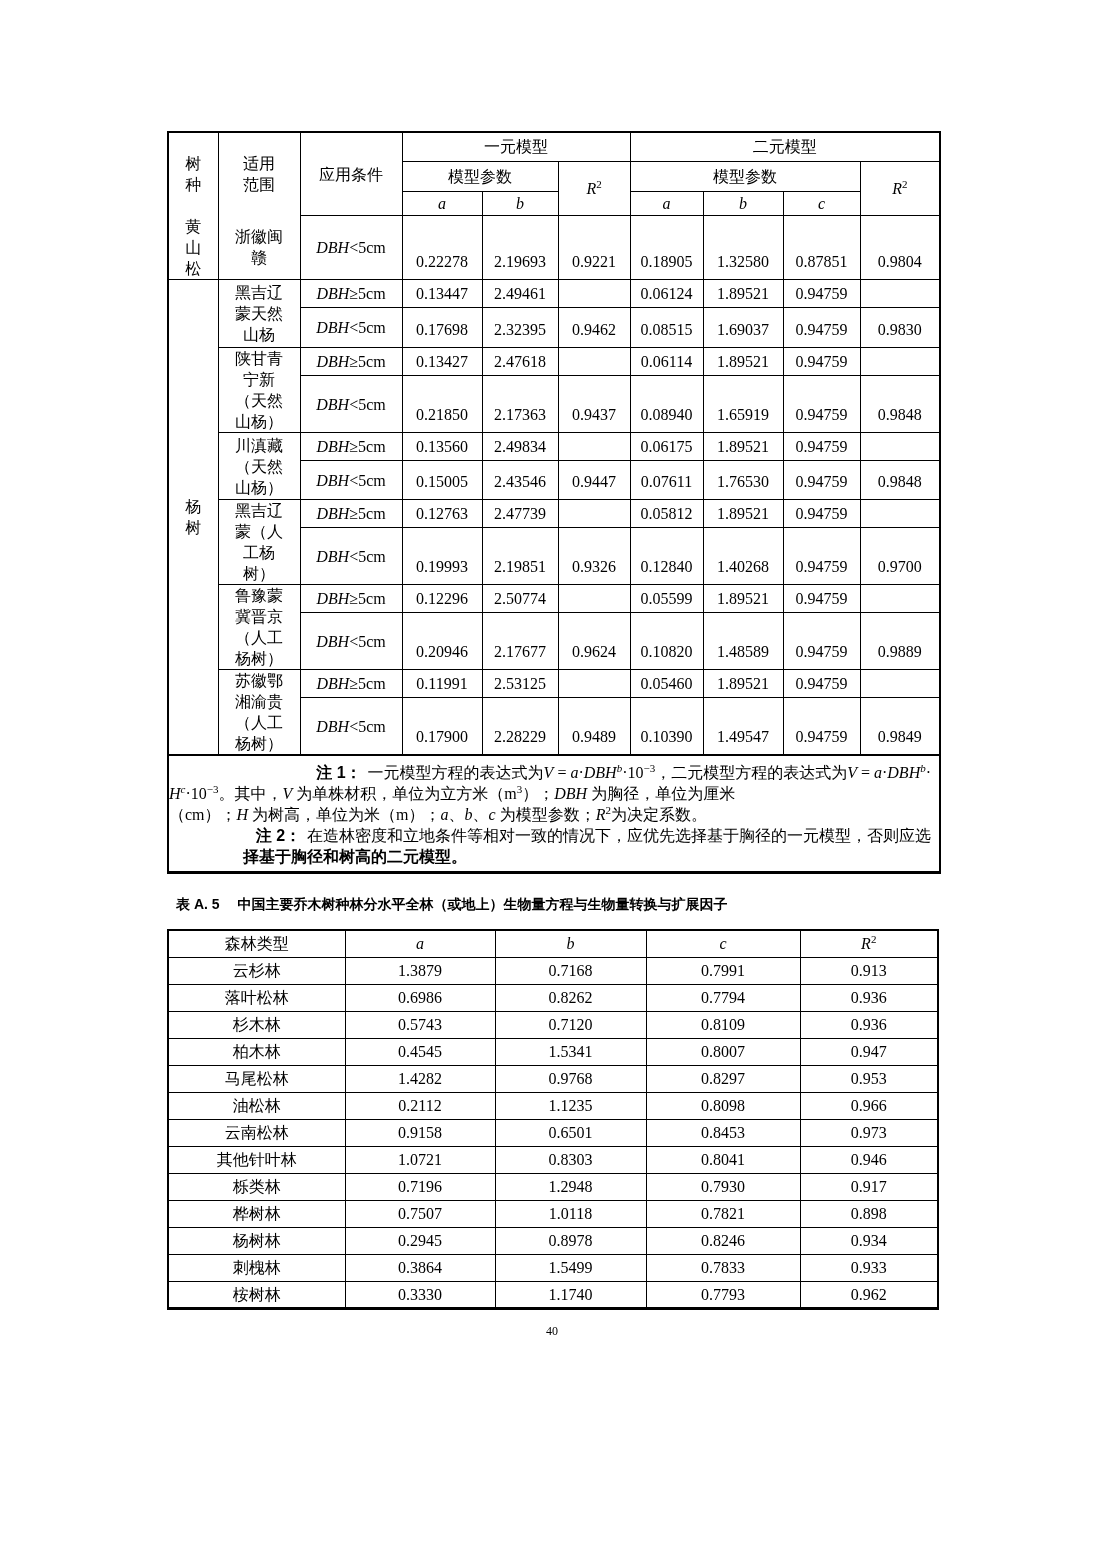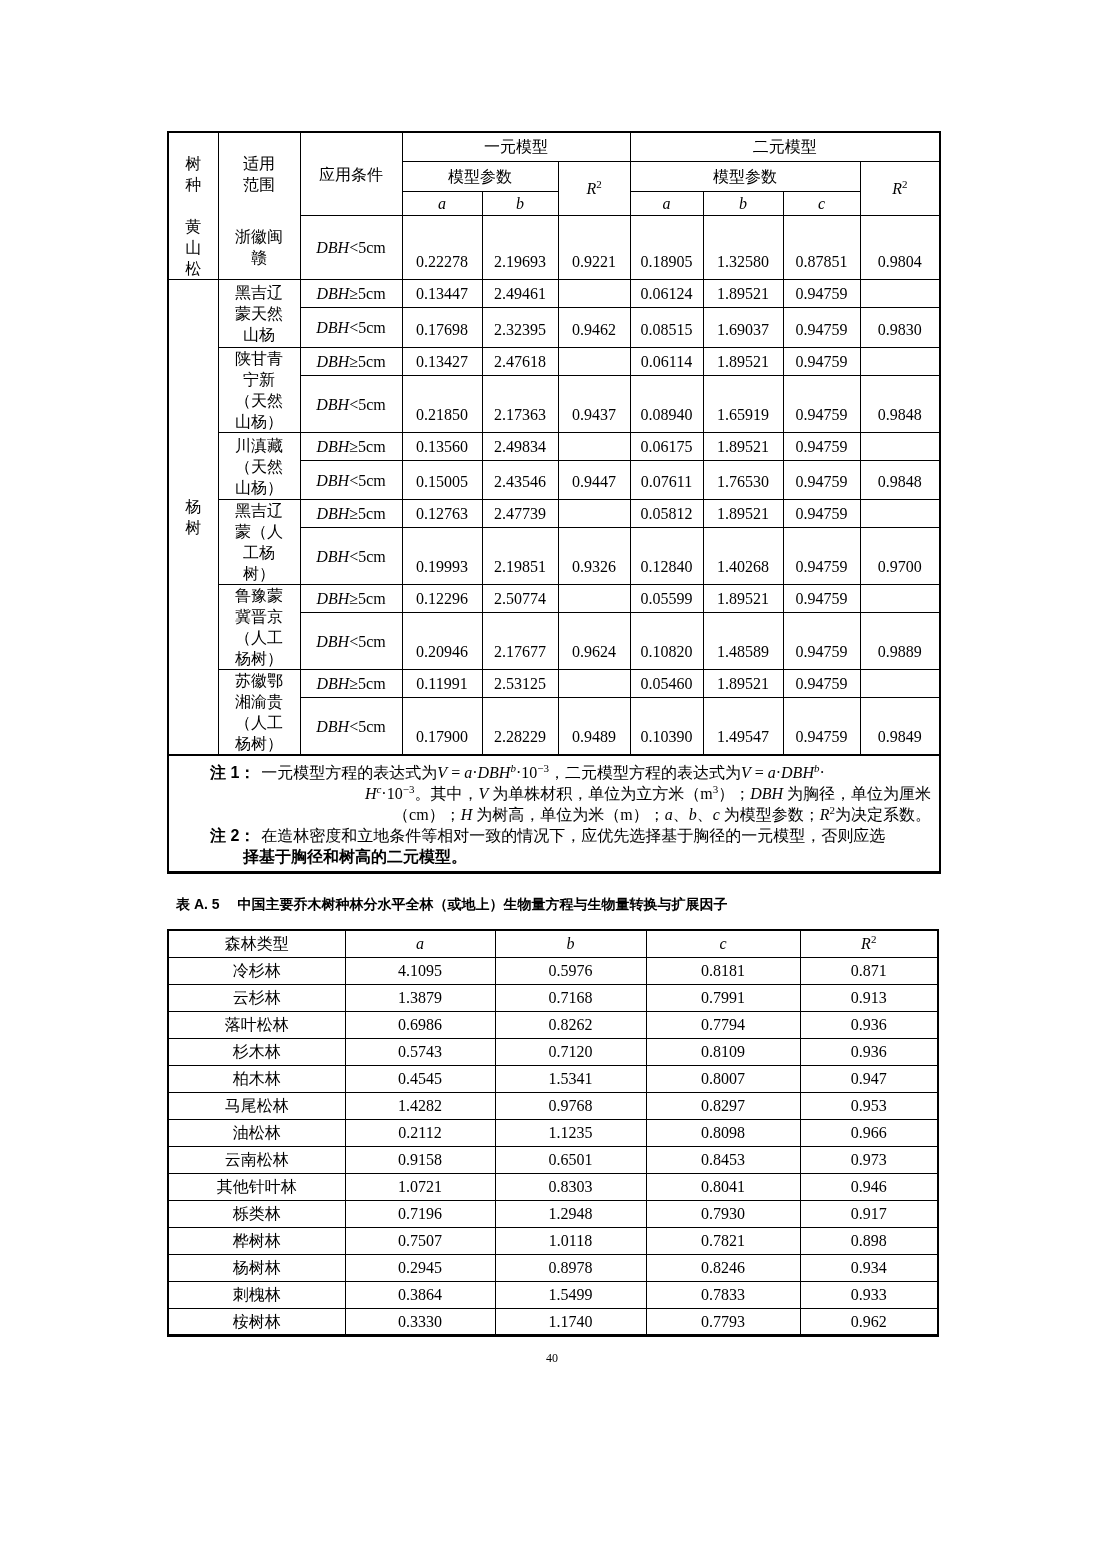--- a/index.html
+++ b/index.html
@@ -33,7 +33,7 @@
     padding:6px 8px 4px 0;
   }
   .nline{font-size:16px;line-height:21px;}
-  .n1{padding-left:41px;}
+  .n1{padding-left:41px;text-align:right;}
   .ncont{text-align:right;}
   .ncont2{padding-left:74px;font-weight:bold;}
   .nlabel{font-family:"Liberation Sans","DejaVu Sans",sans-serif;font-weight:bold;margin-right:6px;}

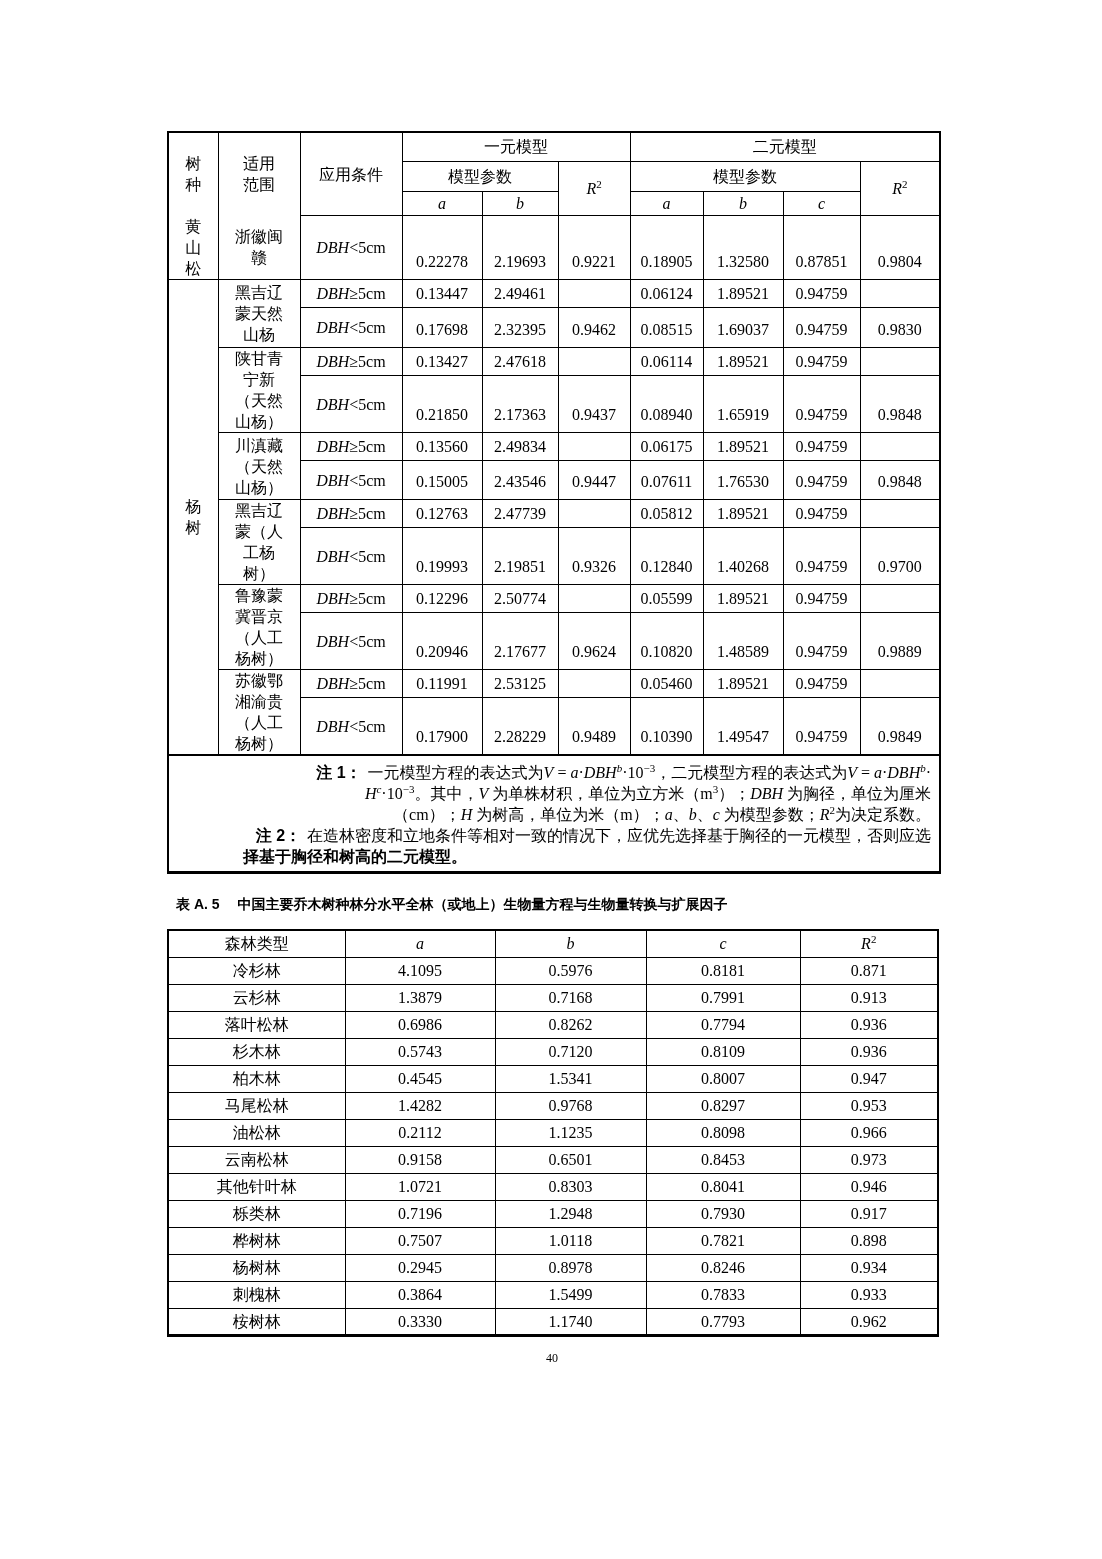--- a/index.html
+++ b/index.html
@@ -34,7 +34,7 @@
   }
   .nline{font-size:16px;line-height:21px;}
   .n1{padding-left:41px;text-align:right;}
-  .ncont{text-align:right;}
+  .ncont{}
   .ncont2{padding-left:74px;font-weight:bold;}
   .nlabel{font-family:"Liberation Sans","DejaVu Sans",sans-serif;font-weight:bold;margin-right:6px;}
 

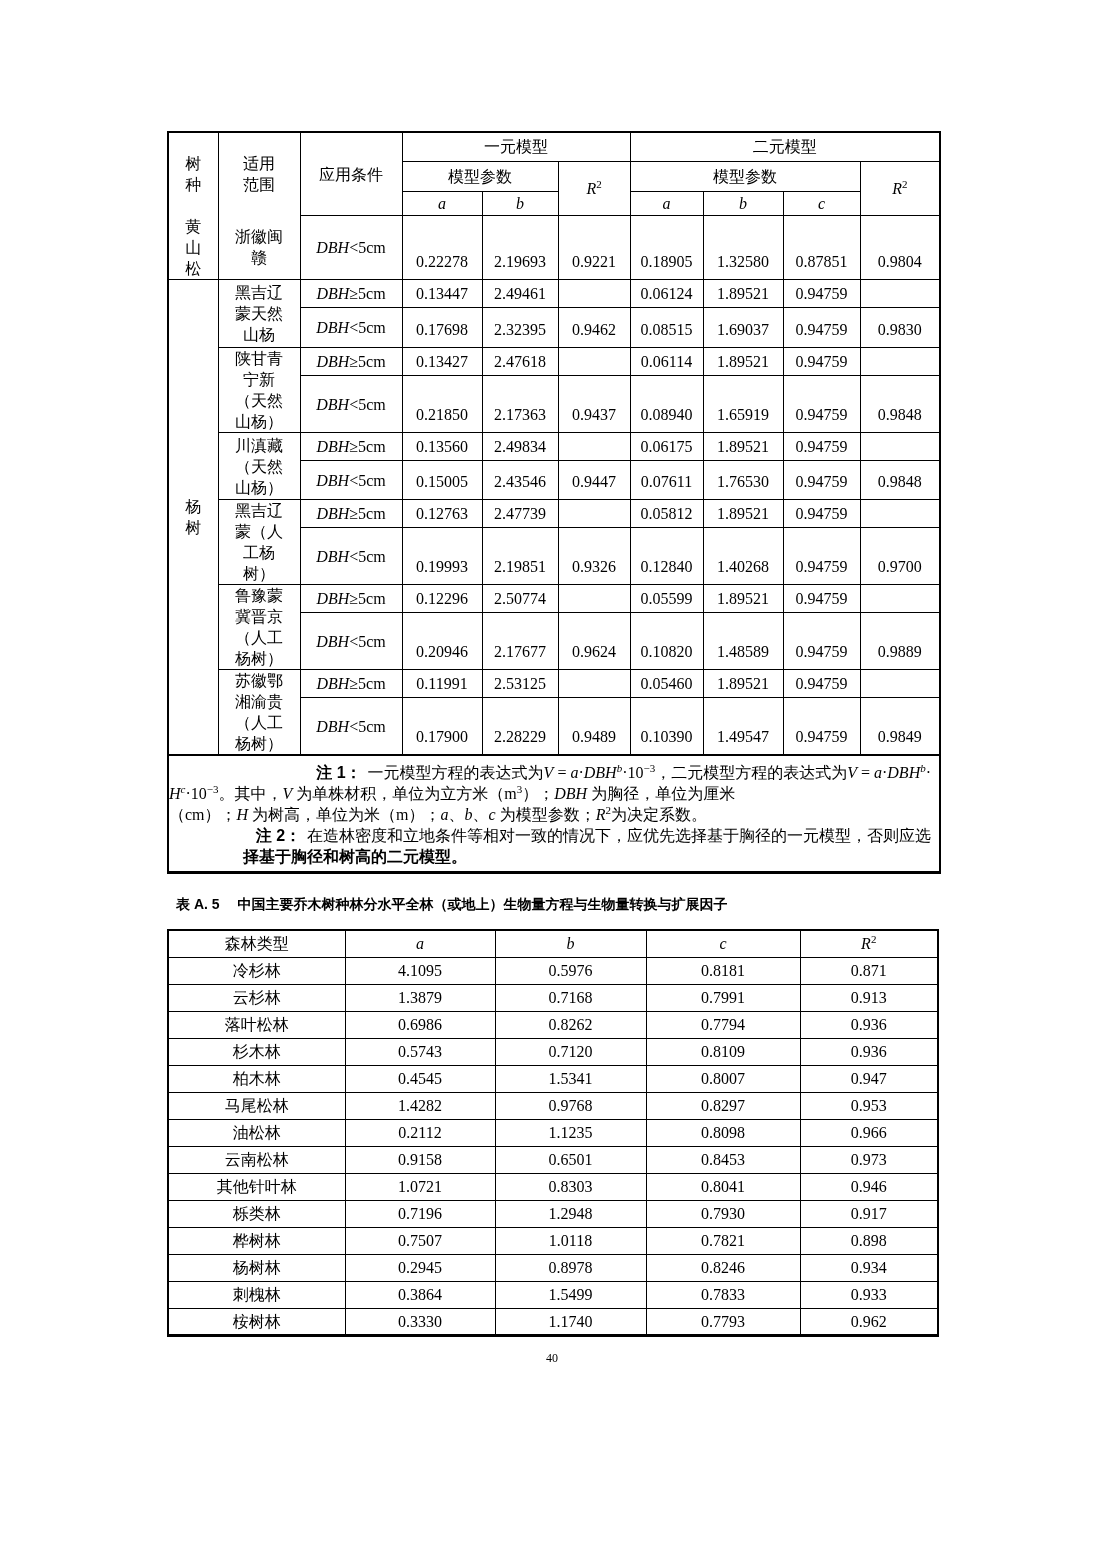--- a/index.html
+++ b/index.html
@@ -299,13 +299,6 @@
       <td><i>R</i><sup>2</sup></td>
     </tr>
     <tr>
-          <td>冷杉林</td>
-          <td>4.1095</td>
-          <td>0.5976</td>
-          <td>0.8181</td>
-          <td>0.871</td>
-        </tr>
-    <tr>
           <td>云杉林</td>
           <td>1.3879</td>
           <td>0.7168</td>

